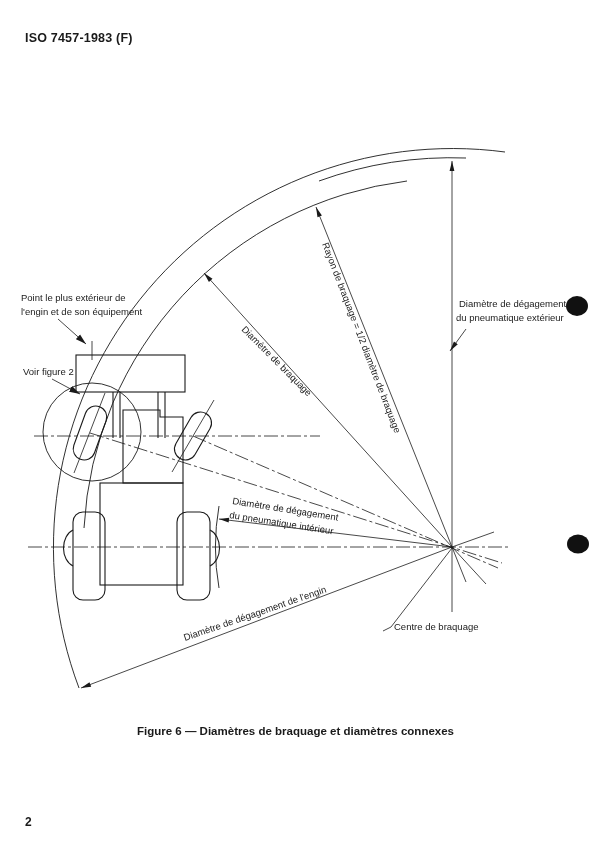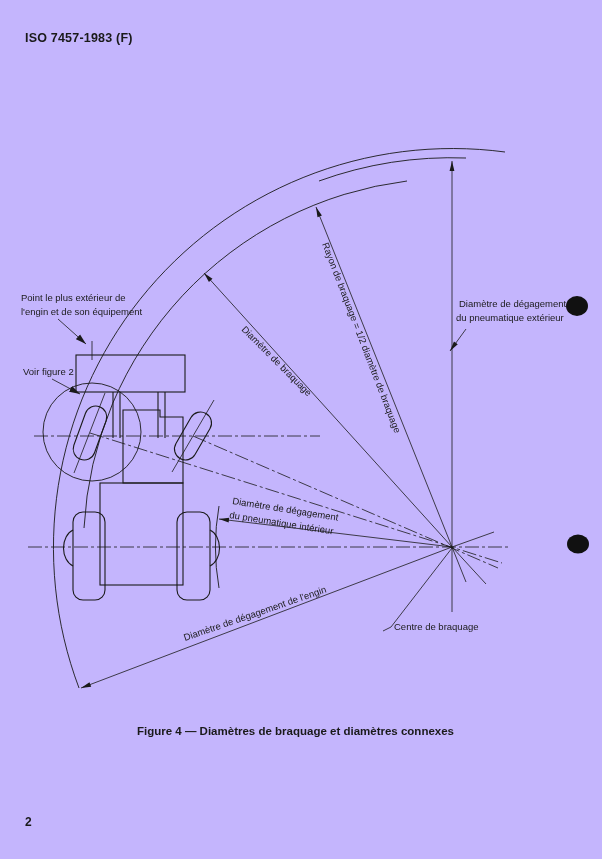--- a/index.html
+++ b/index.html
@@ -6,7 +6,7 @@
   .page{
     position:relative;
     width:602px;height:859px;
-    background:#c4b5fd;
+    background:#ffffff;
     overflow:hidden;
     font-family:"Liberation Sans","DejaVu Sans",sans-serif;
     color:#1a1a1a;

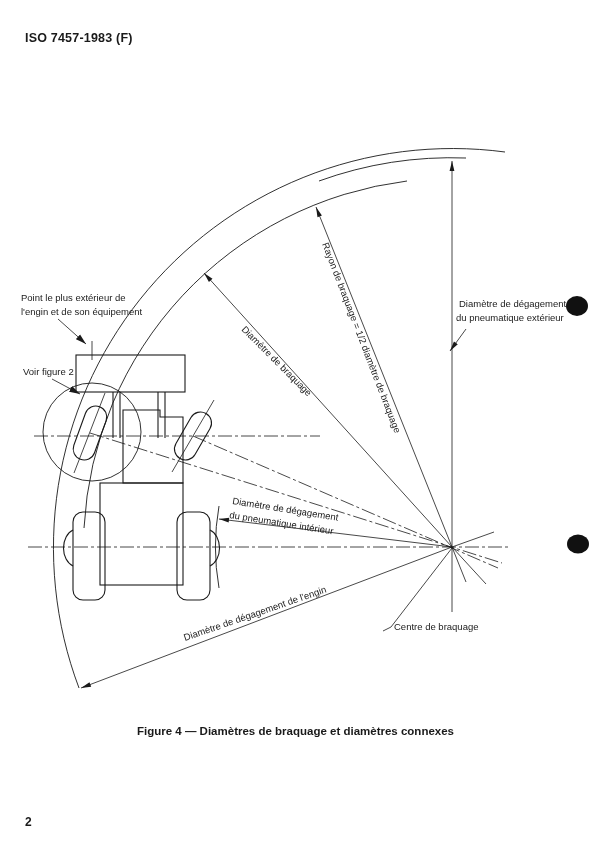--- a/index.html
+++ b/index.html
@@ -122,7 +122,7 @@
     </g>
   </svg>
 
-  <div class="caption">Figure 4 — Diamètres de braquage et diamètres connexes</div>
+  <div class="caption">Figure 6 — Diamètres de braquage et diamètres connexes</div>
   <div class="pagenum">2</div>
 </div>
 

